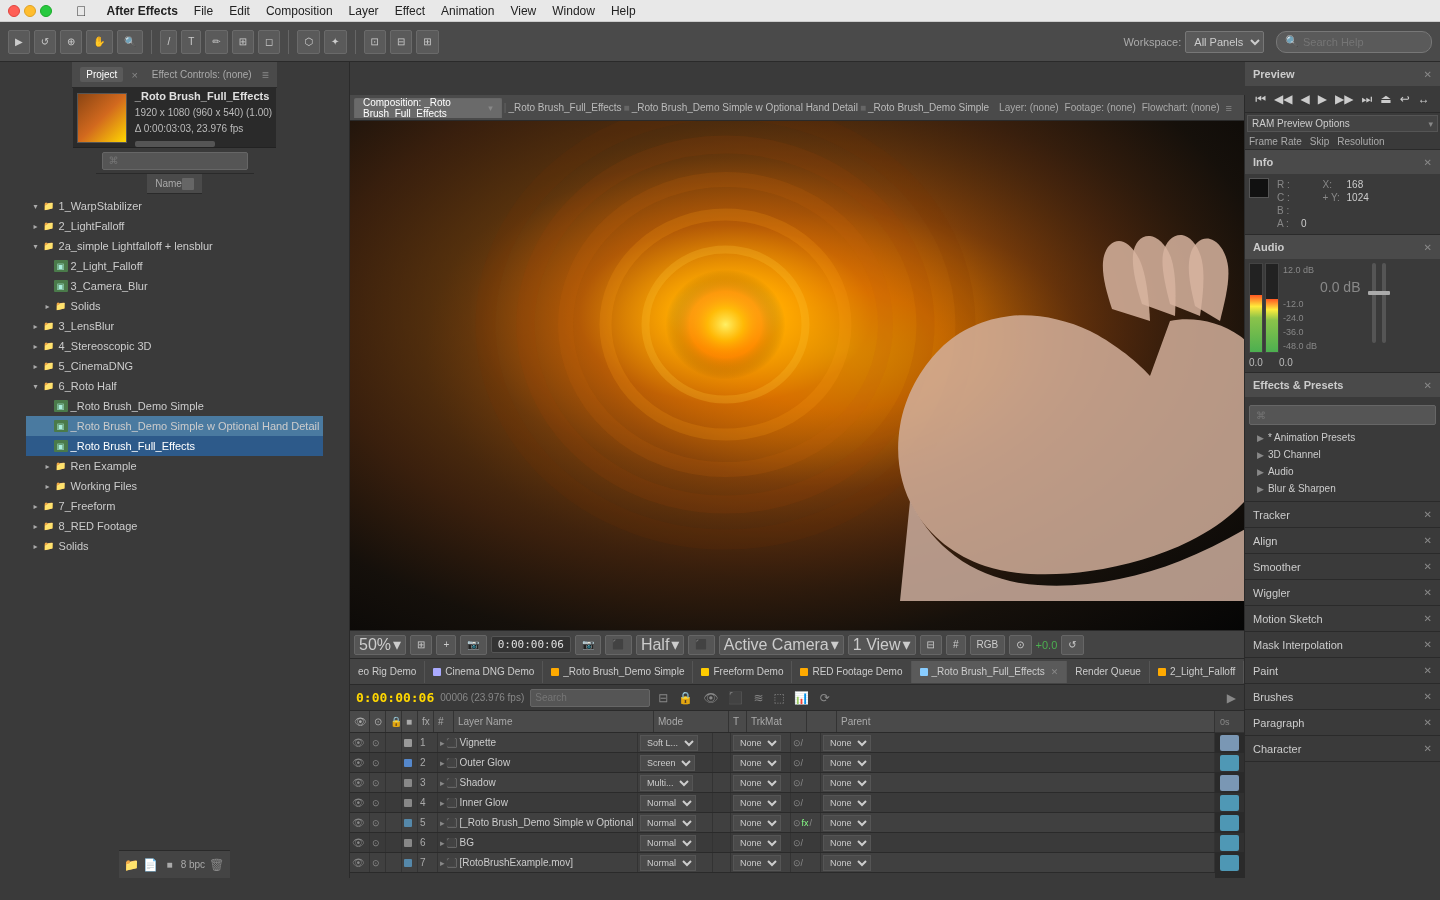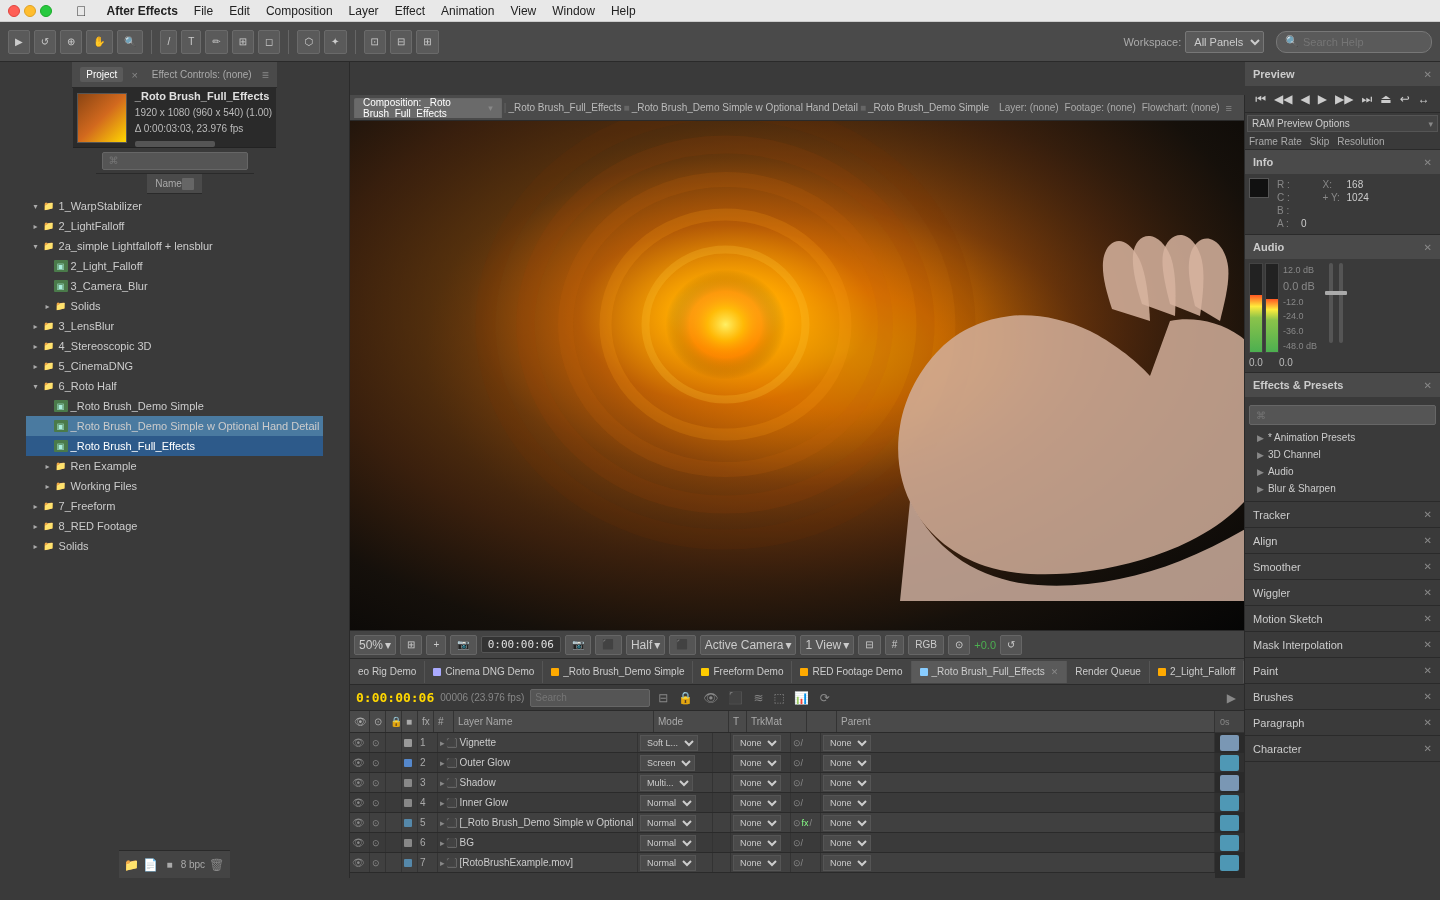--- a/index.html
+++ b/index.html
@@ -948,7 +948,7 @@
 
           <div style="display:flex;flex-direction:column;justify-content:space-between;height:90px;padding:2px 0;">
             <span style="font-size:9px;color:#888;">12.0 dB</span>
-            <span style="font-size:11px;color:#888;">0.0 dB</span>
+            <span style="font-size:14px;color:#888;margin-left:37px;">0.0 dB</span>
             <span style="font-size:9px;color:#888;">-12.0</span>
             <span style="font-size:9px;color:#888;">-24.0</span>
             <span style="font-size:9px;color:#888;">-36.0</span>

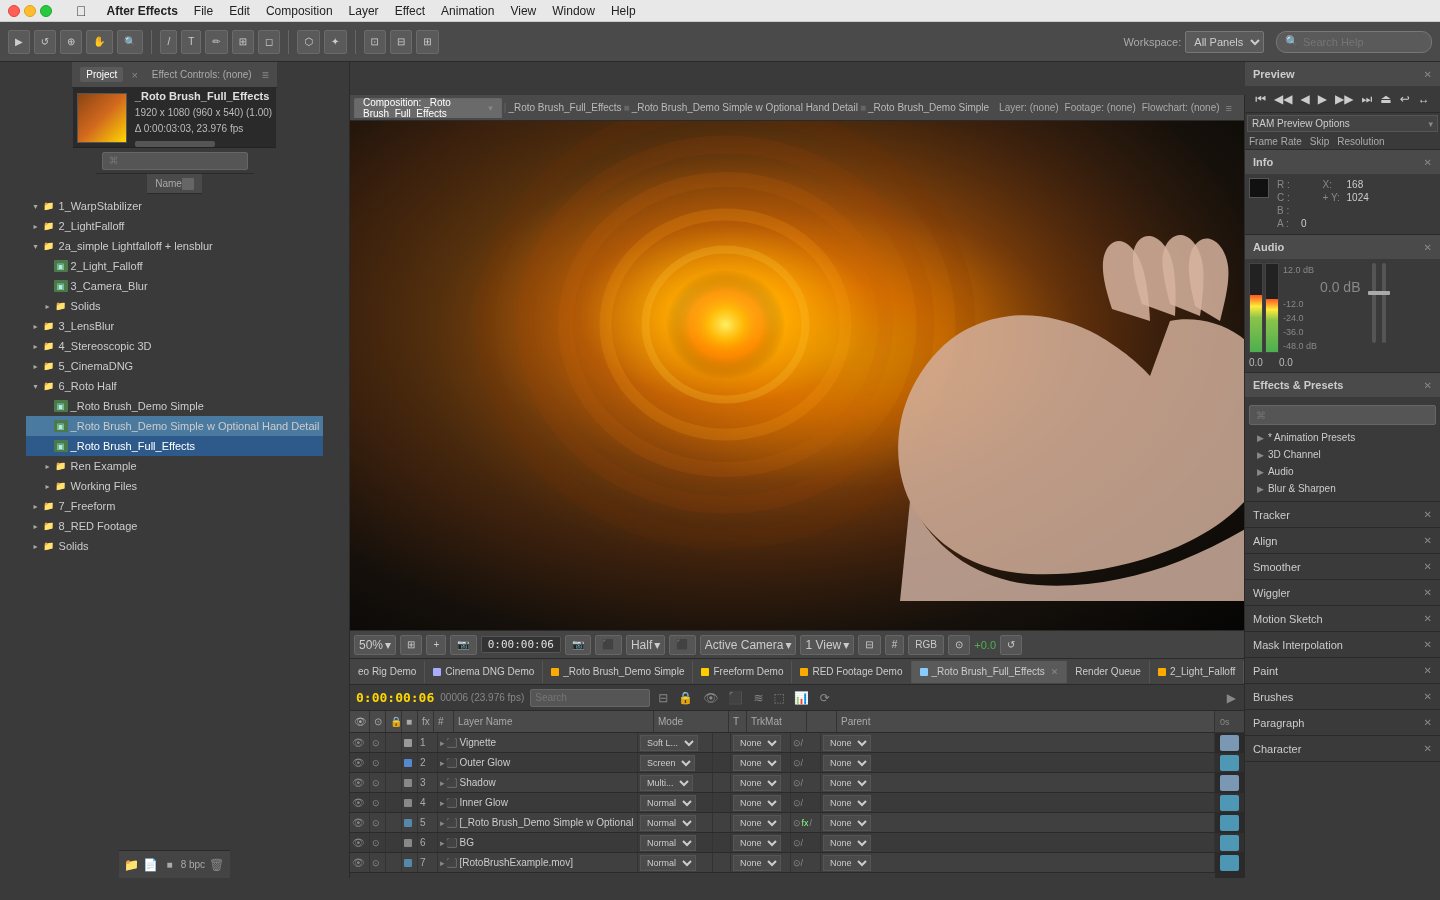--- a/index.html
+++ b/index.html
@@ -80,7 +80,7 @@
     
     .viewer-toolbar { height: 28px; background: #444; border-top: 1px solid #2a2a2a; display: flex; align-items: center; padding: 0 4px; gap: 4px; }
     .viewer-btn { background: #555; border: 1px solid #666; color: #ccc; height: 20px; padding: 0 6px; cursor: pointer; border-radius: 2px; font-size: 10px; display: flex; align-items: center; }
-    .viewer-dropdown { background: #555; border: 1px solid #666; color: #ccc; height: 20px; padding: 0 4px; font-size: 12px; border-radius: 2px; cursor: pointer; display: flex; align-items: center; gap: 2px; }
+    .viewer-dropdown { background: #555; border: 1px solid #666; color: #ccc; height: 20px; padding: 0 4px; font-size: 16px; border-radius: 2px; cursor: pointer; display: flex; align-items: center; gap: 2px; }
     .viewer-time { color: #e0e0e0; font-size: 11px; font-family: monospace; background: #333; border: 1px solid #555; padding: 1px 6px; border-radius: 2px; }
     .plus-label { color: #4CAF50; font-size: 11px; }
 

